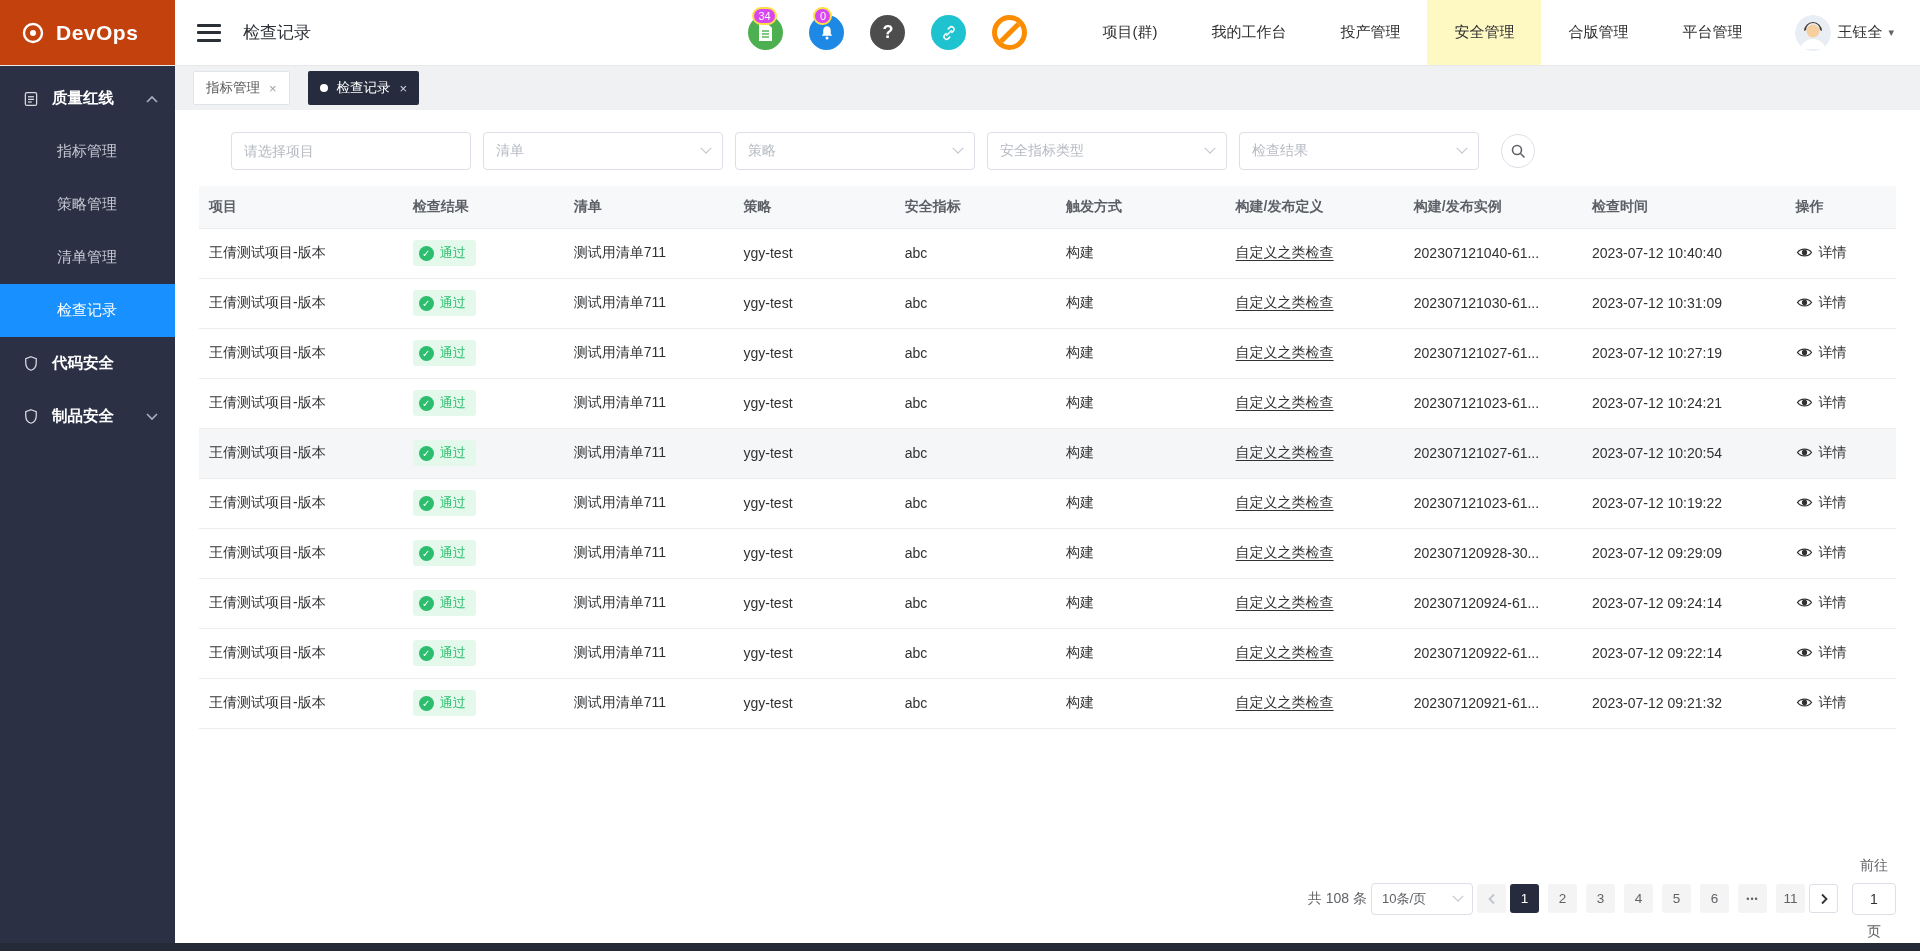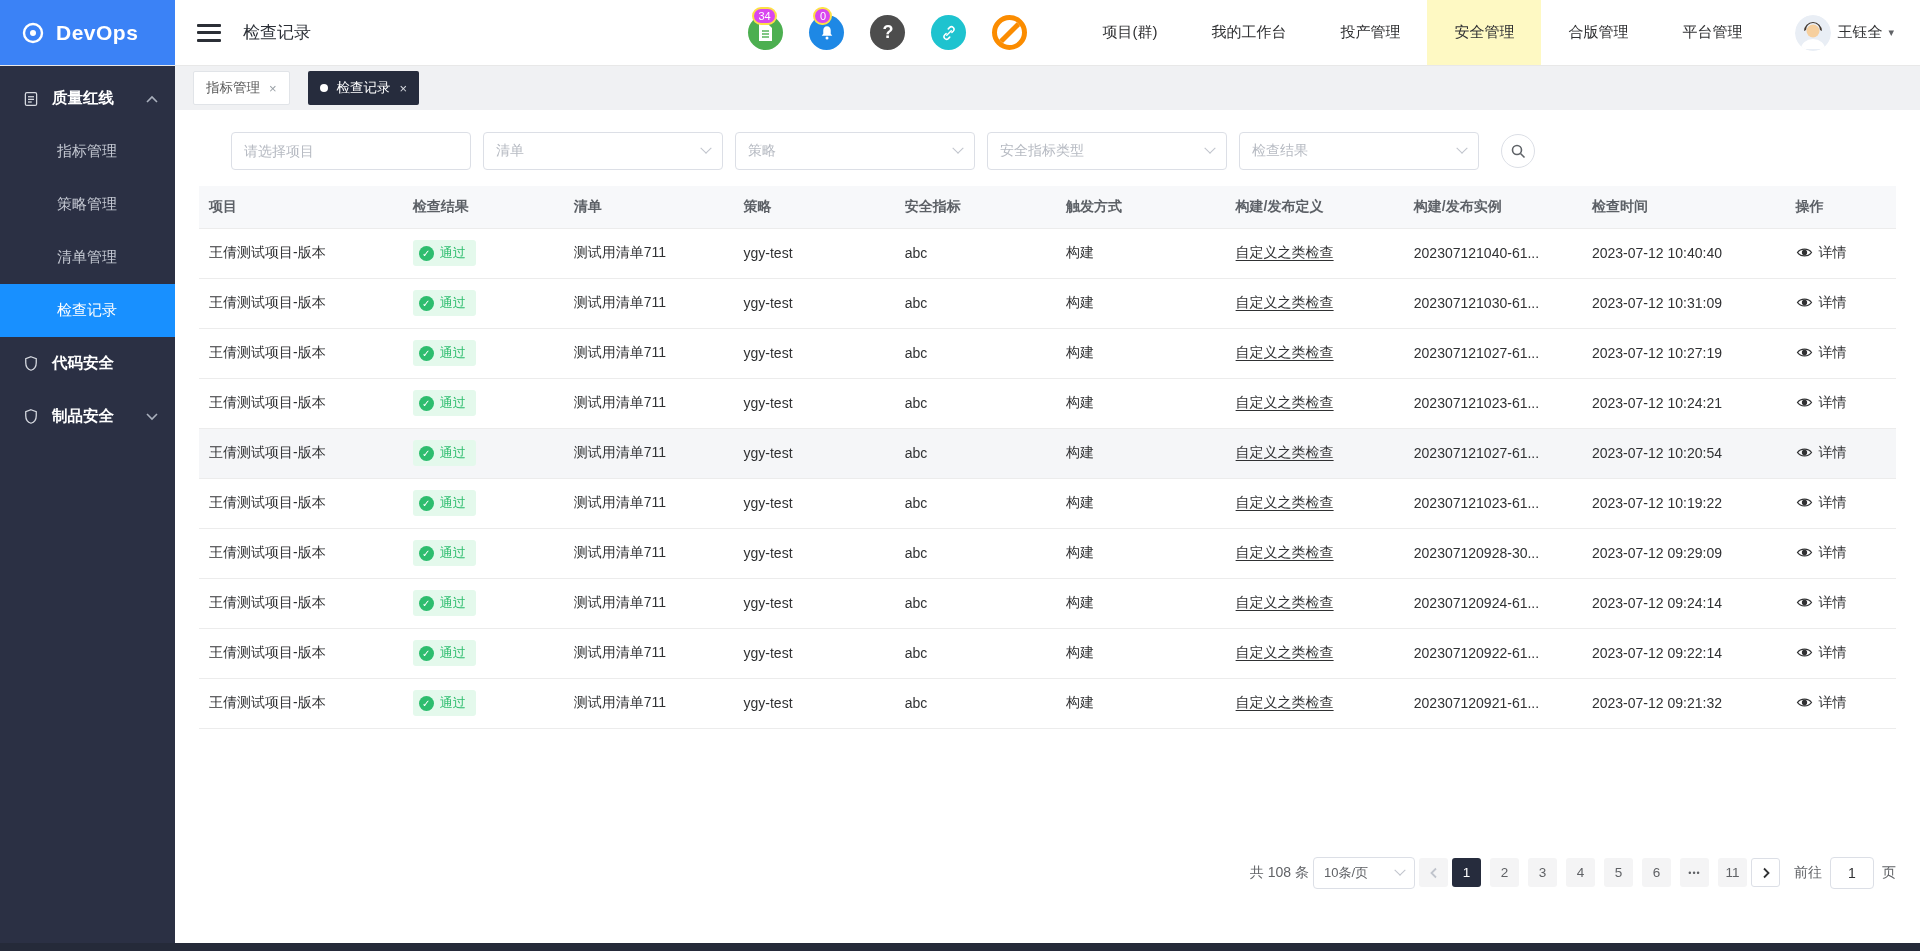--- a/index.html
+++ b/index.html
@@ -15,7 +15,7 @@
 
   
   .app-header { grid-area:header; display:flex; align-items:stretch; background:#fff; border-bottom:1px solid #e8e8e8; }
-  .logo-block { width:175px; background:#3b82f6; color:#fff; display:flex; align-items:center; gap:10px; padding-left:20px; flex:none; }
+  .logo-block { width:175px; background:#c2410c; color:#fff; display:flex; align-items:center; gap:10px; padding-left:20px; flex:none; }
   .logo-block .brand-name { font-size:21px; font-weight:bold; letter-spacing:.5px; }
   .header-main { flex:1; display:flex; align-items:center; padding-left:22px; }
   .hamburger { width:24px; height:18px; display:flex; flex-direction:column; justify-content:space-between; cursor:pointer; }

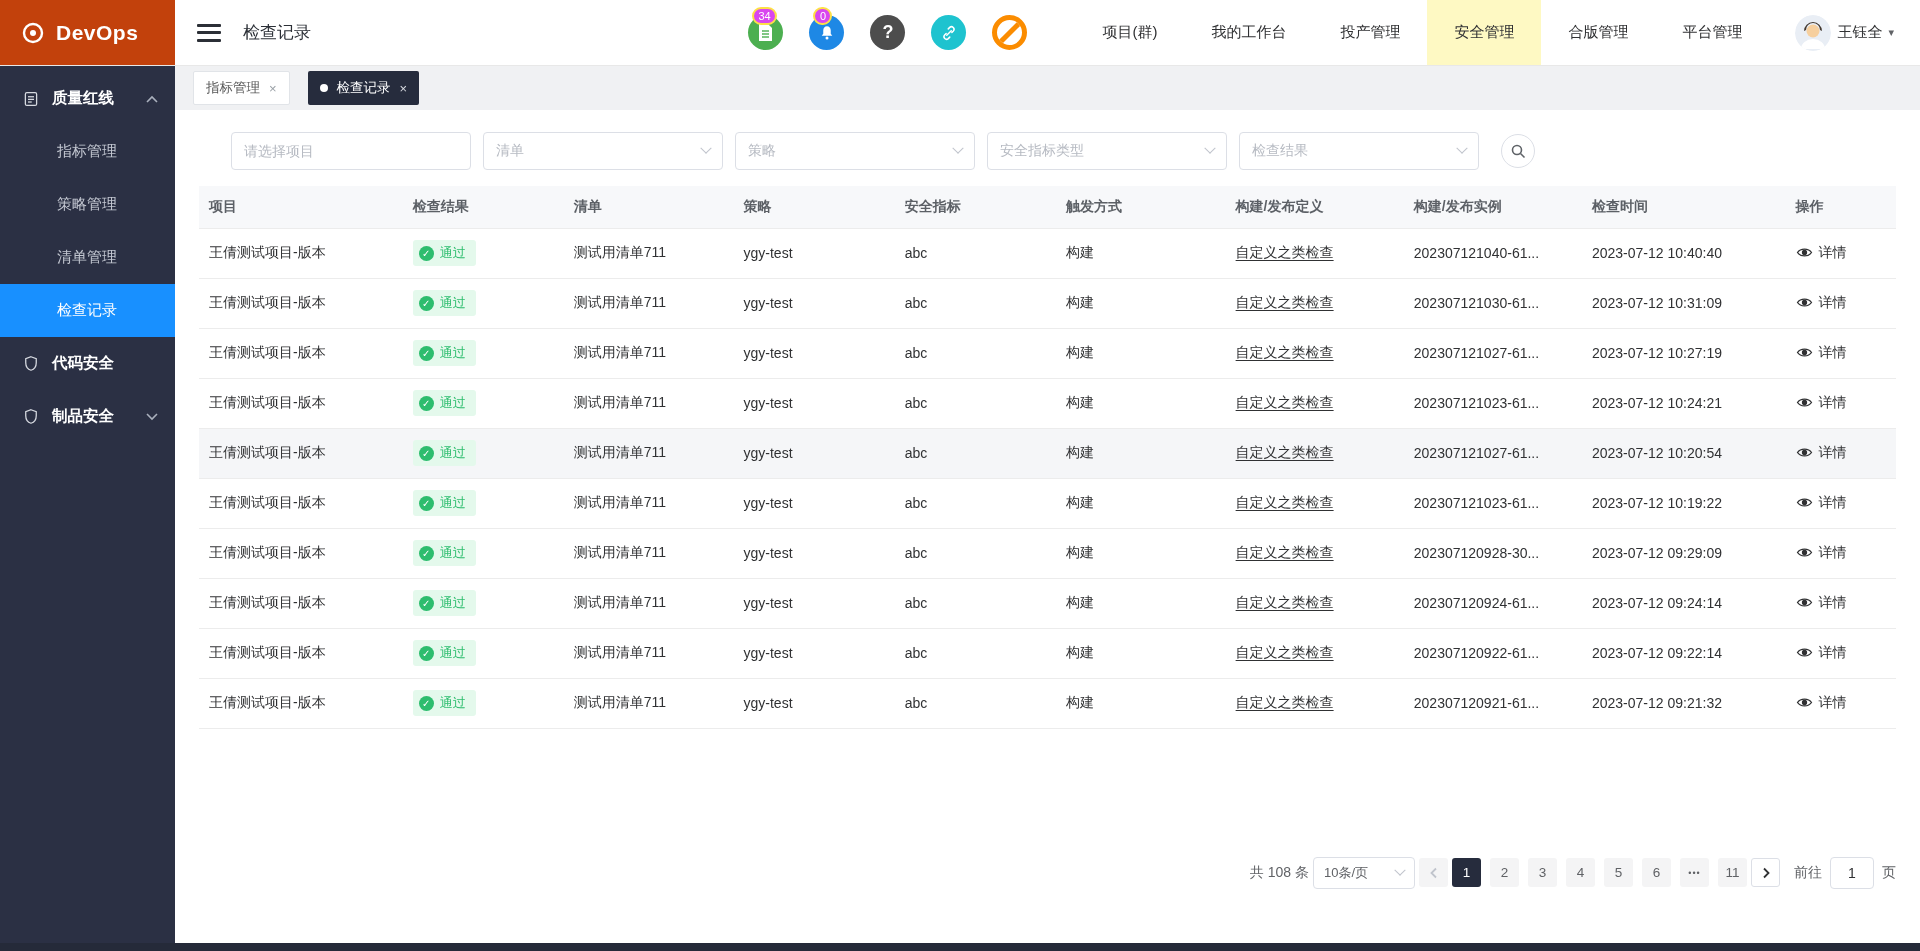--- a/index.html
+++ b/index.html
@@ -91,7 +91,7 @@
   .arrow-btn { width:29px; height:29px; border-radius:3px; display:flex; align-items:center; justify-content:center; cursor:pointer; }
   .arrow-prev { background:#f4f4f5; border:none; color:#c0c4cc; }
   .arrow-next { background:#fff; border:1px solid #dcdfe6; color:#303133; }
-  .goto-group { display:flex; align-items:center; gap:8px; margin-left:10px; }
+  .goto-group { display:flex; align-items:center; gap:8px; margin-left:10px;flex-direction:column; }
   .goto-input { width:44px; height:32px; border:1px solid #dcdfe6; border-radius:4px; text-align:center; font-size:14px; color:#303133; outline:none; font-family:inherit; }
 
   .footer-strip { position:absolute; left:0; right:0; bottom:0; height:8px; background:#252a39; }

